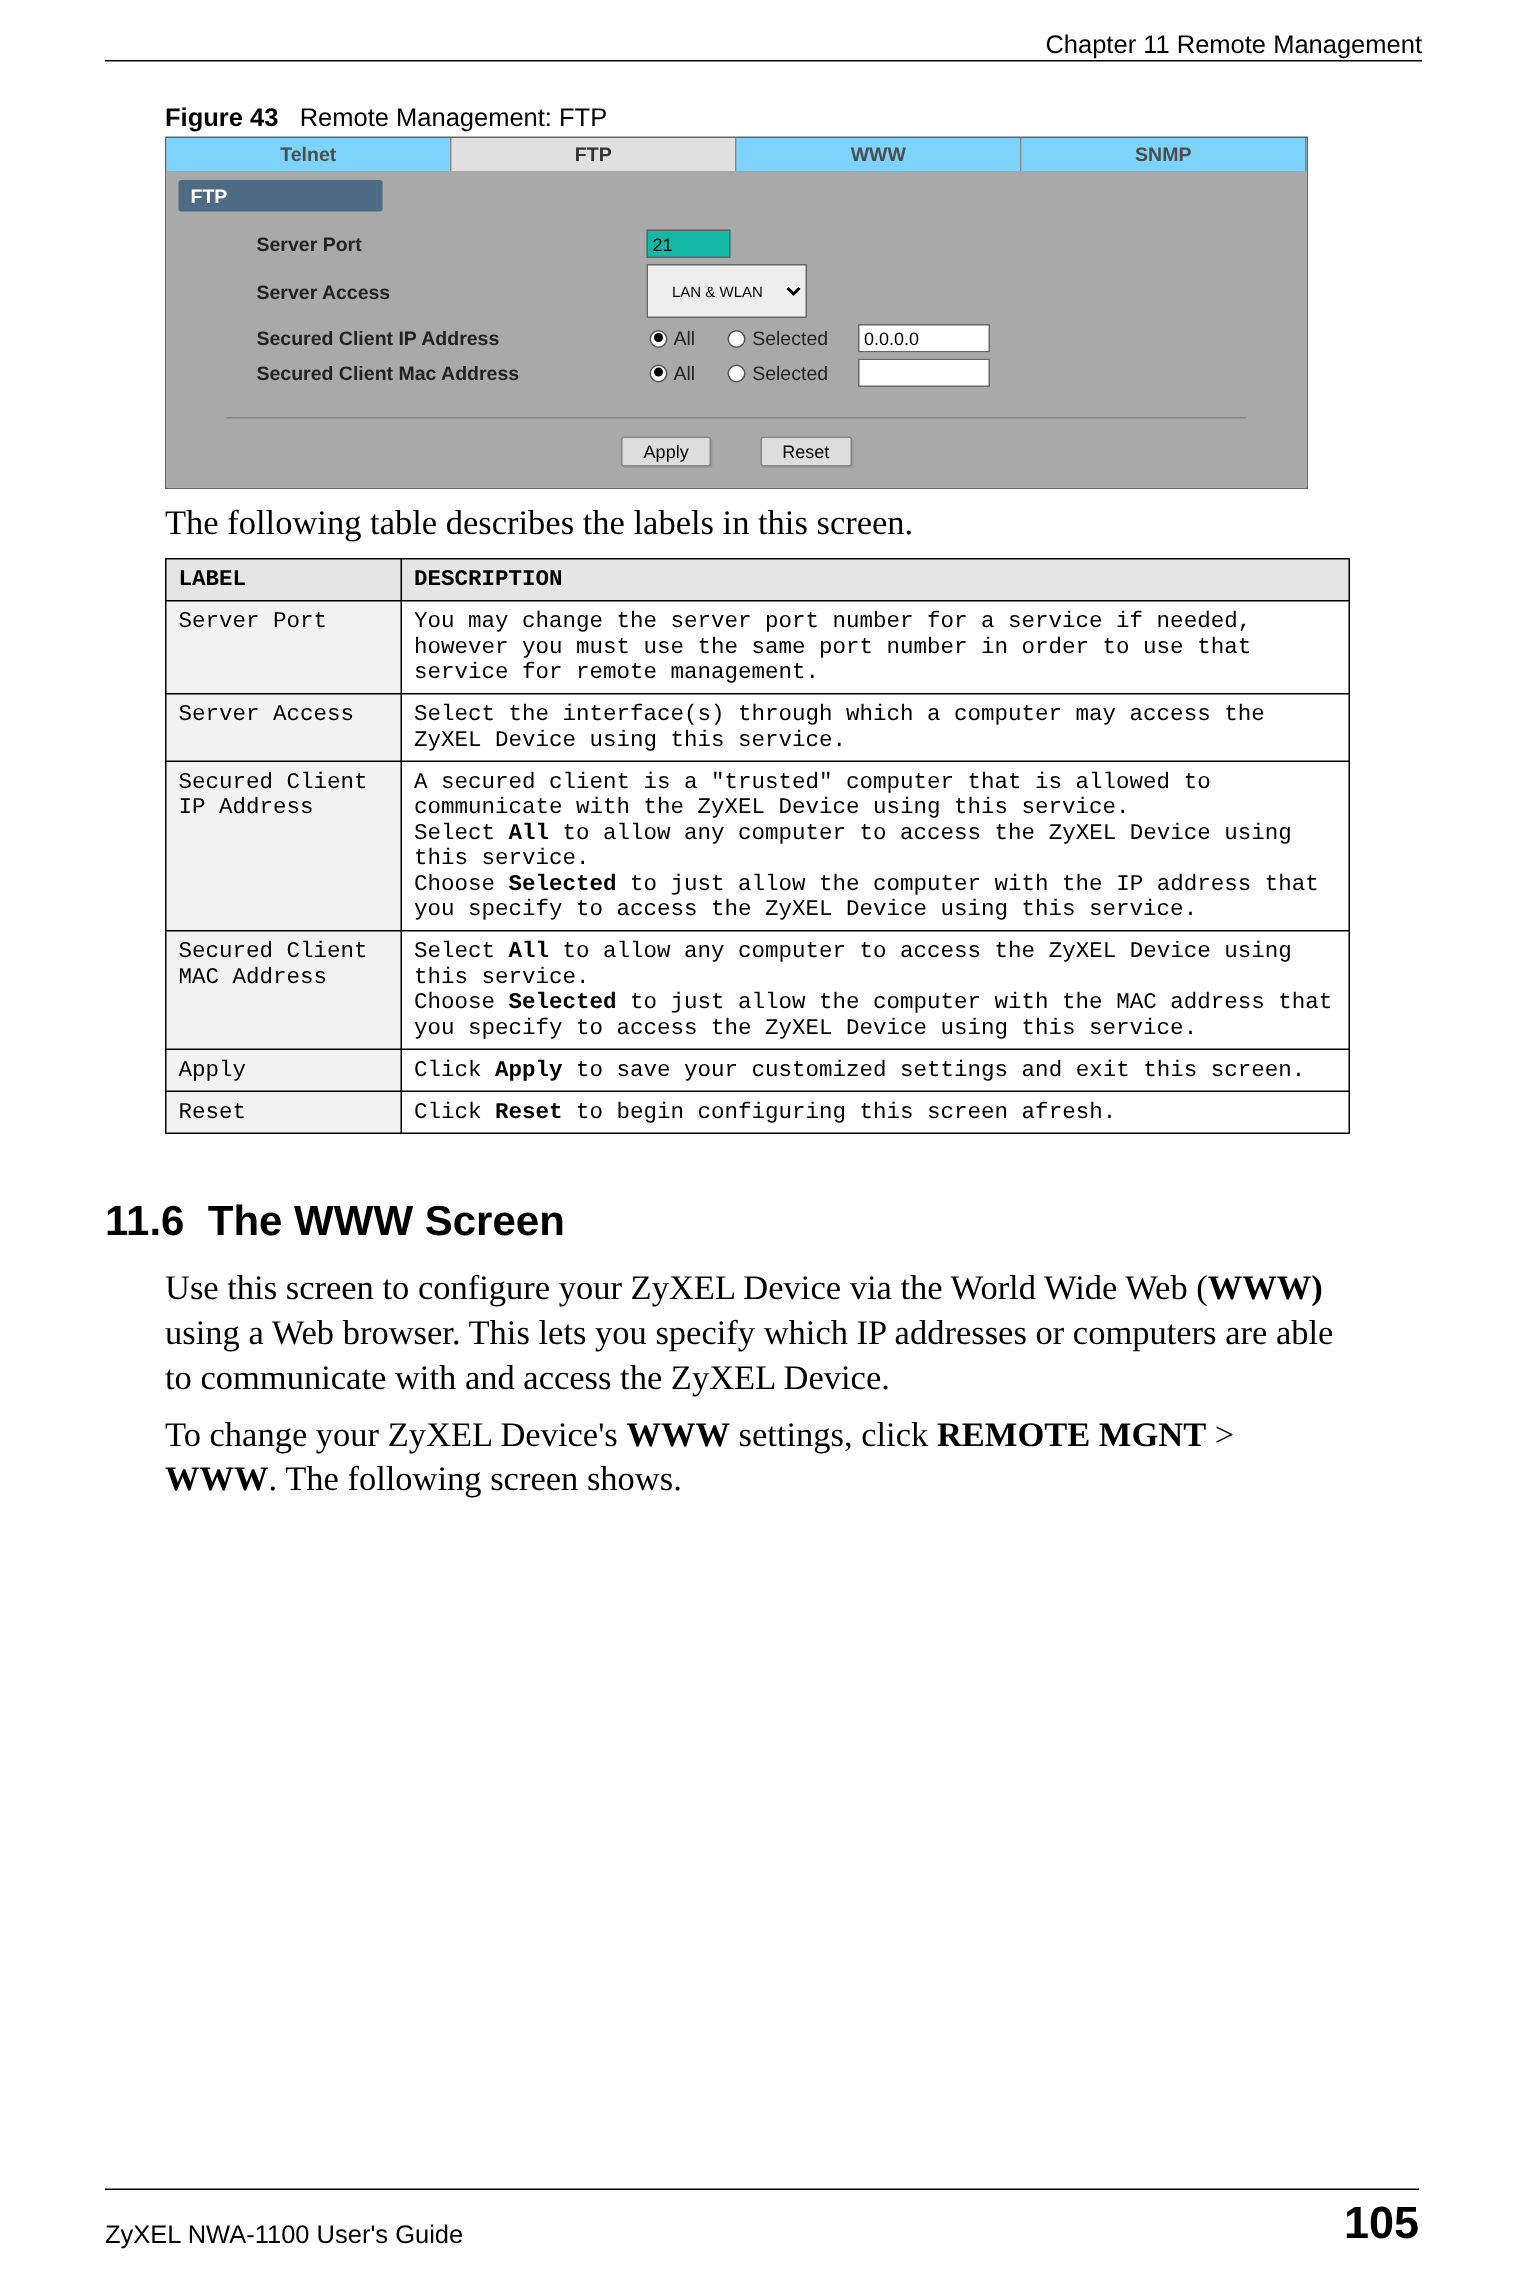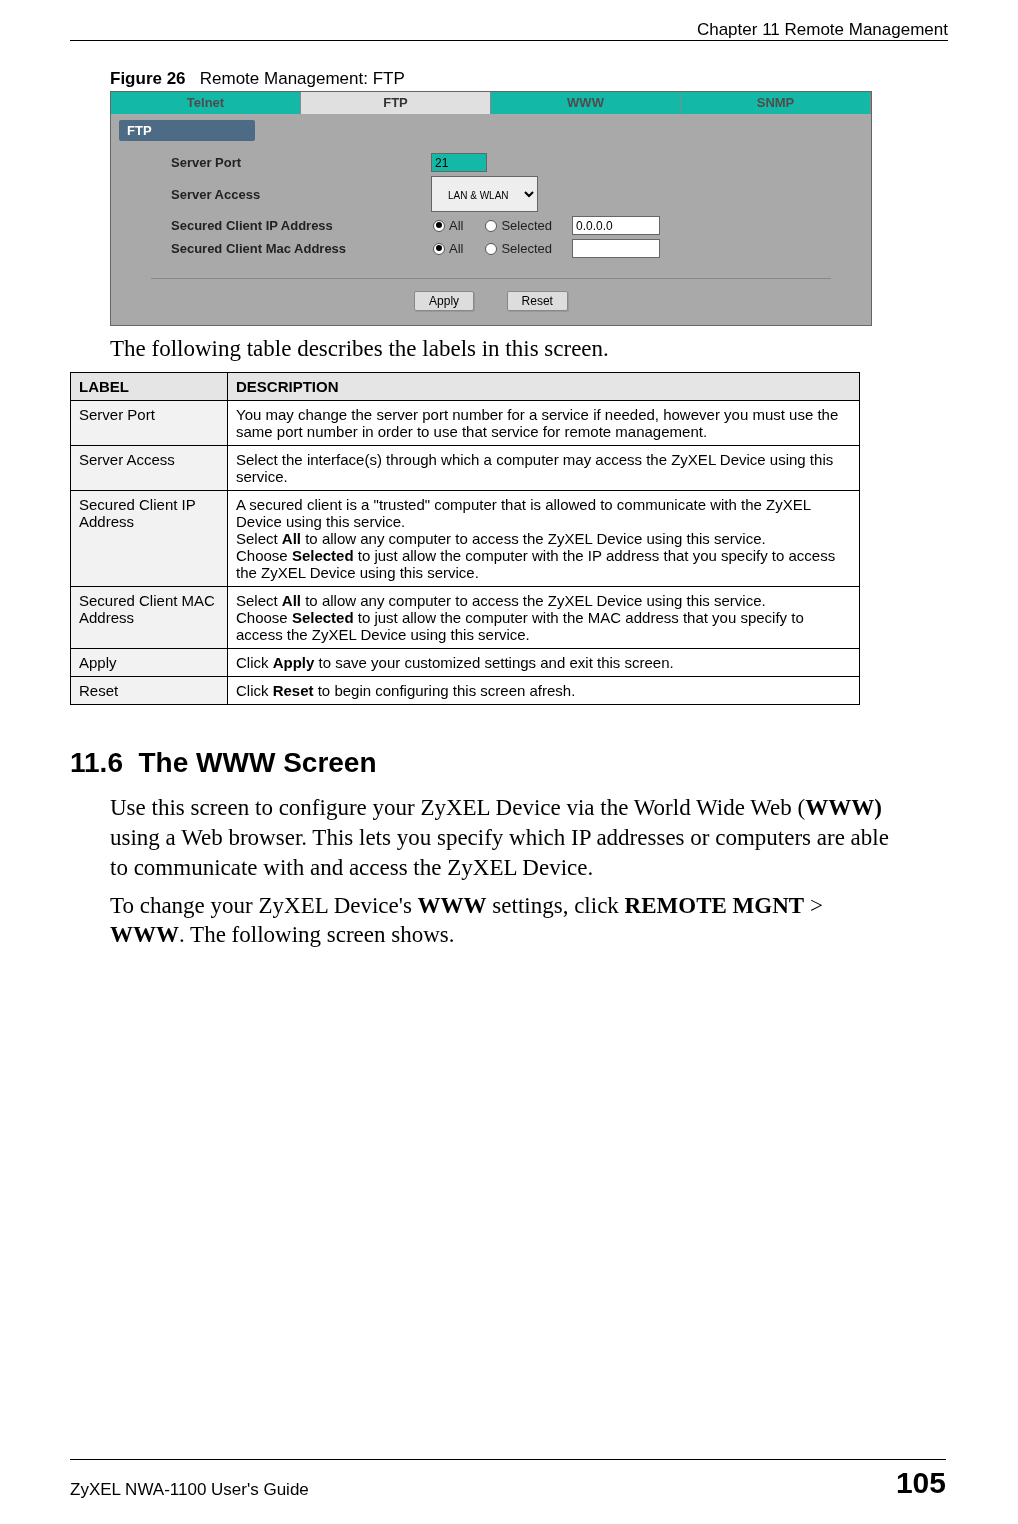--- a/index.html
+++ b/index.html
@@ -217,7 +217,7 @@
   </div>
 
   <div class="figure-caption">
-    <b>Figure 26</b>&nbsp;&nbsp;
+    <b>Figure 43</b>&nbsp;&nbsp;
     <span>Remote Management: FTP</span>
   </div>
 

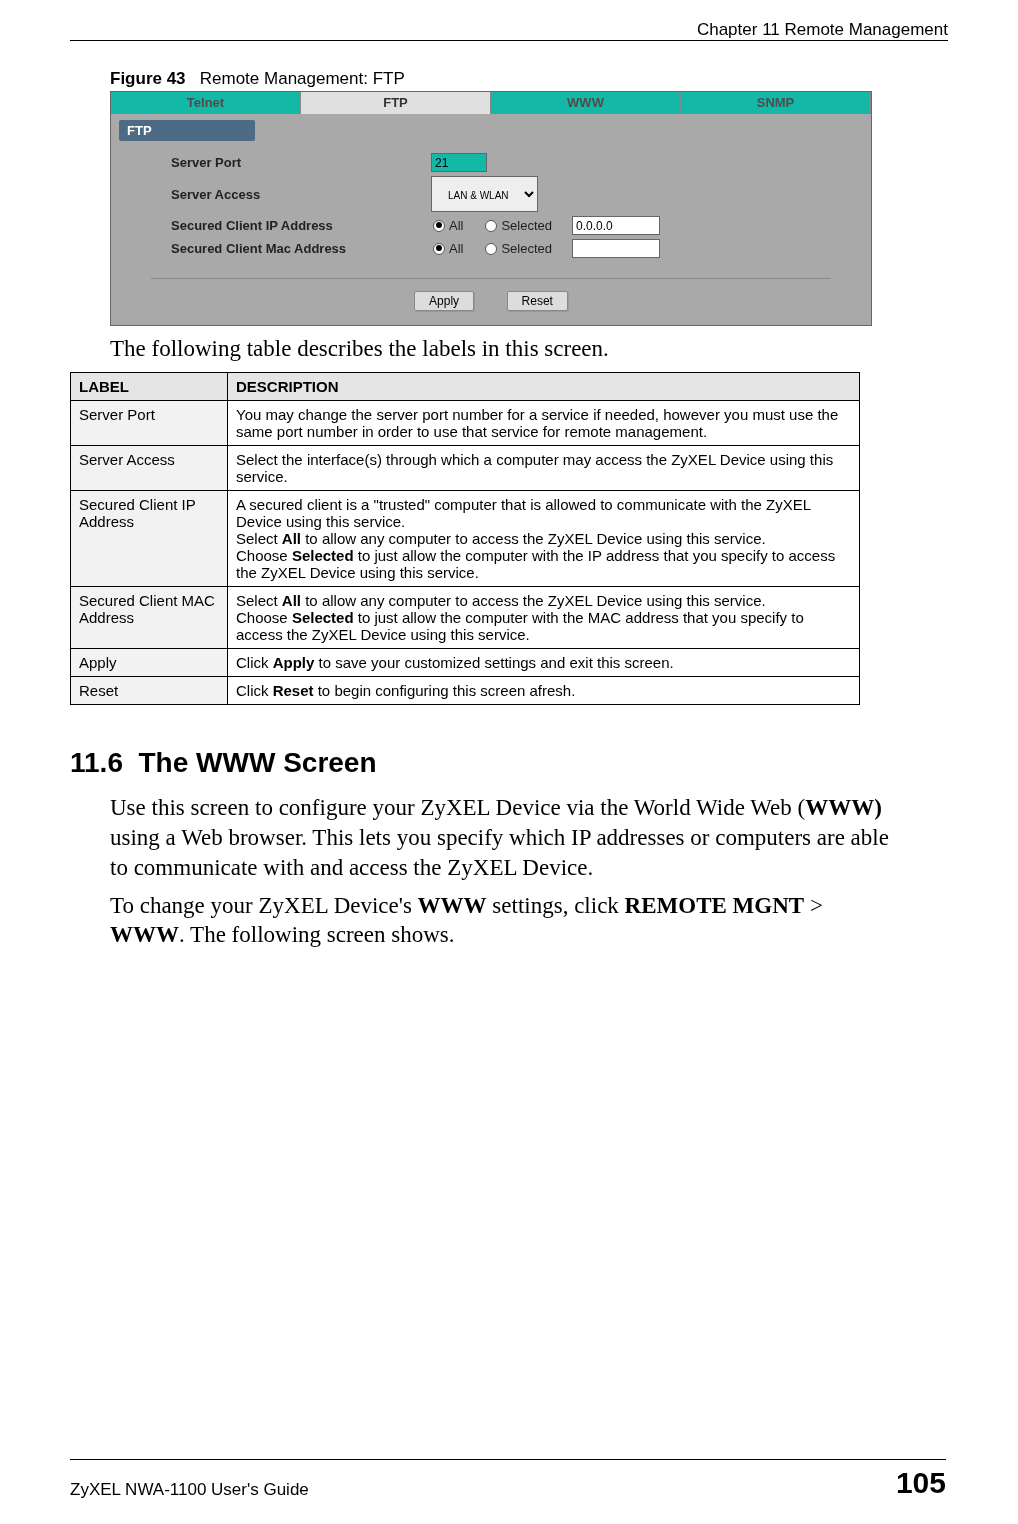--- a/index.html
+++ b/index.html
@@ -54,7 +54,7 @@
     padding: 3px 0 4px 0;
     color: #4d4d4d;
     border-right: 1px solid #888;
-    background: #14b8a6;
+    background: #7dd3fc;
   }
   .tabpic.active {
     background: #e0e0e0;

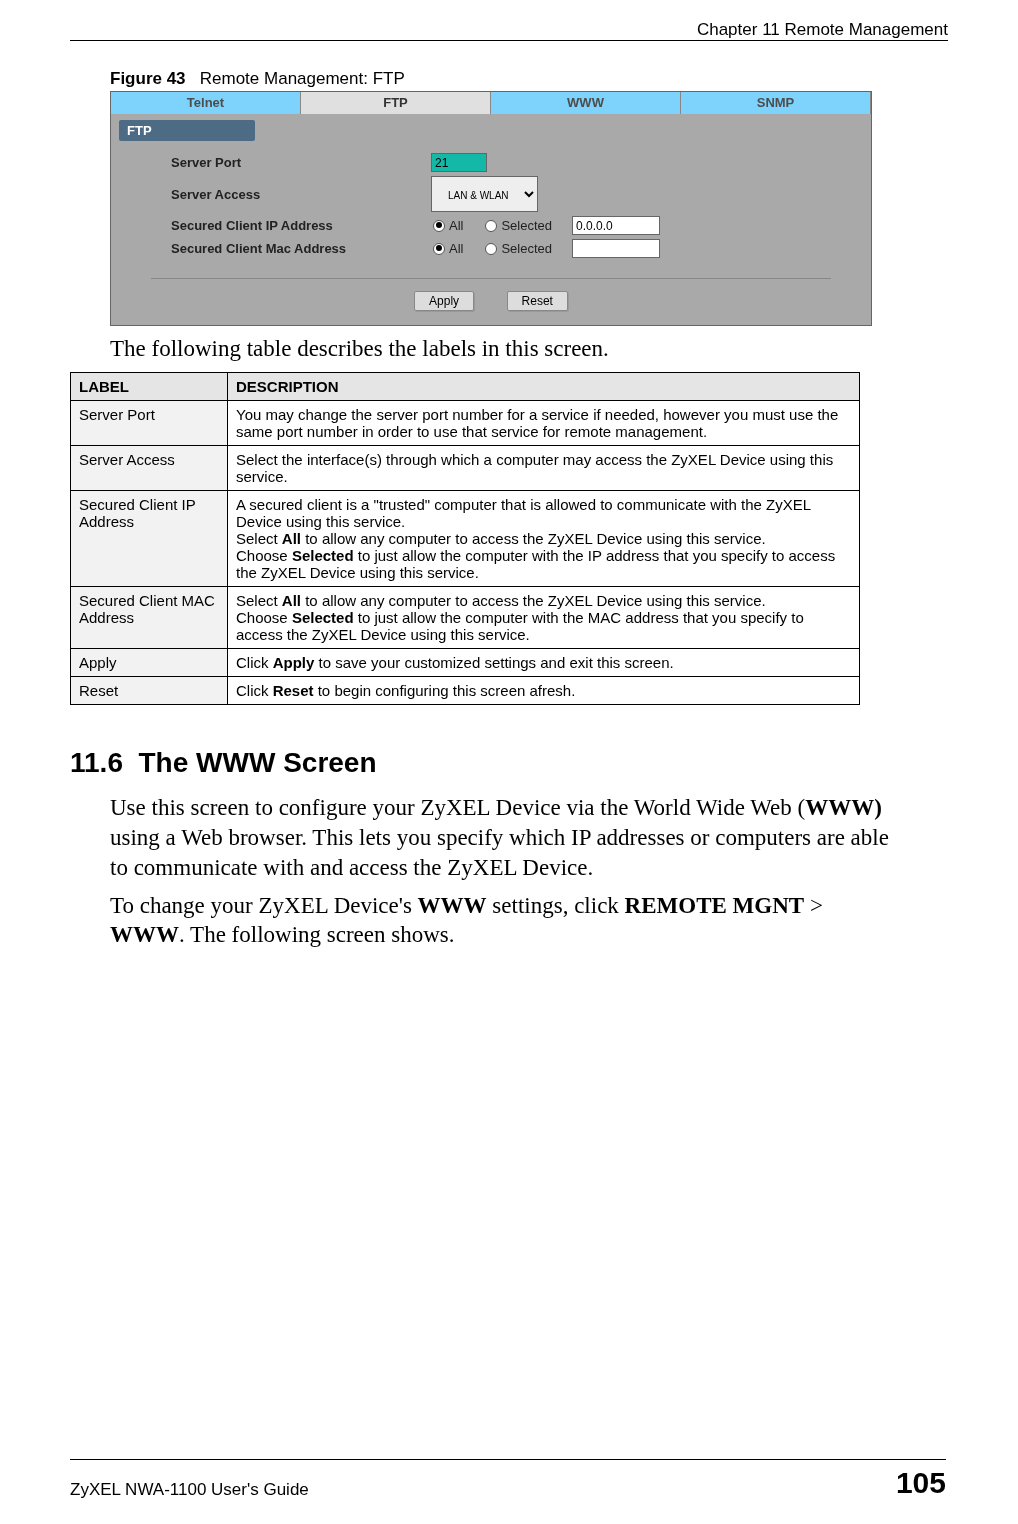--- a/index.html
+++ b/index.html
@@ -168,8 +168,9 @@
   }
   table.desc {
     border-collapse: collapse;
+    margin-left: 40px;
     width: 790px;
-    font-family: Liberation Sans, sans-serif;
+    font-family: Liberation Mono, monospace;
     font-size: 15px;
   }
   table.desc th, table.desc td {

